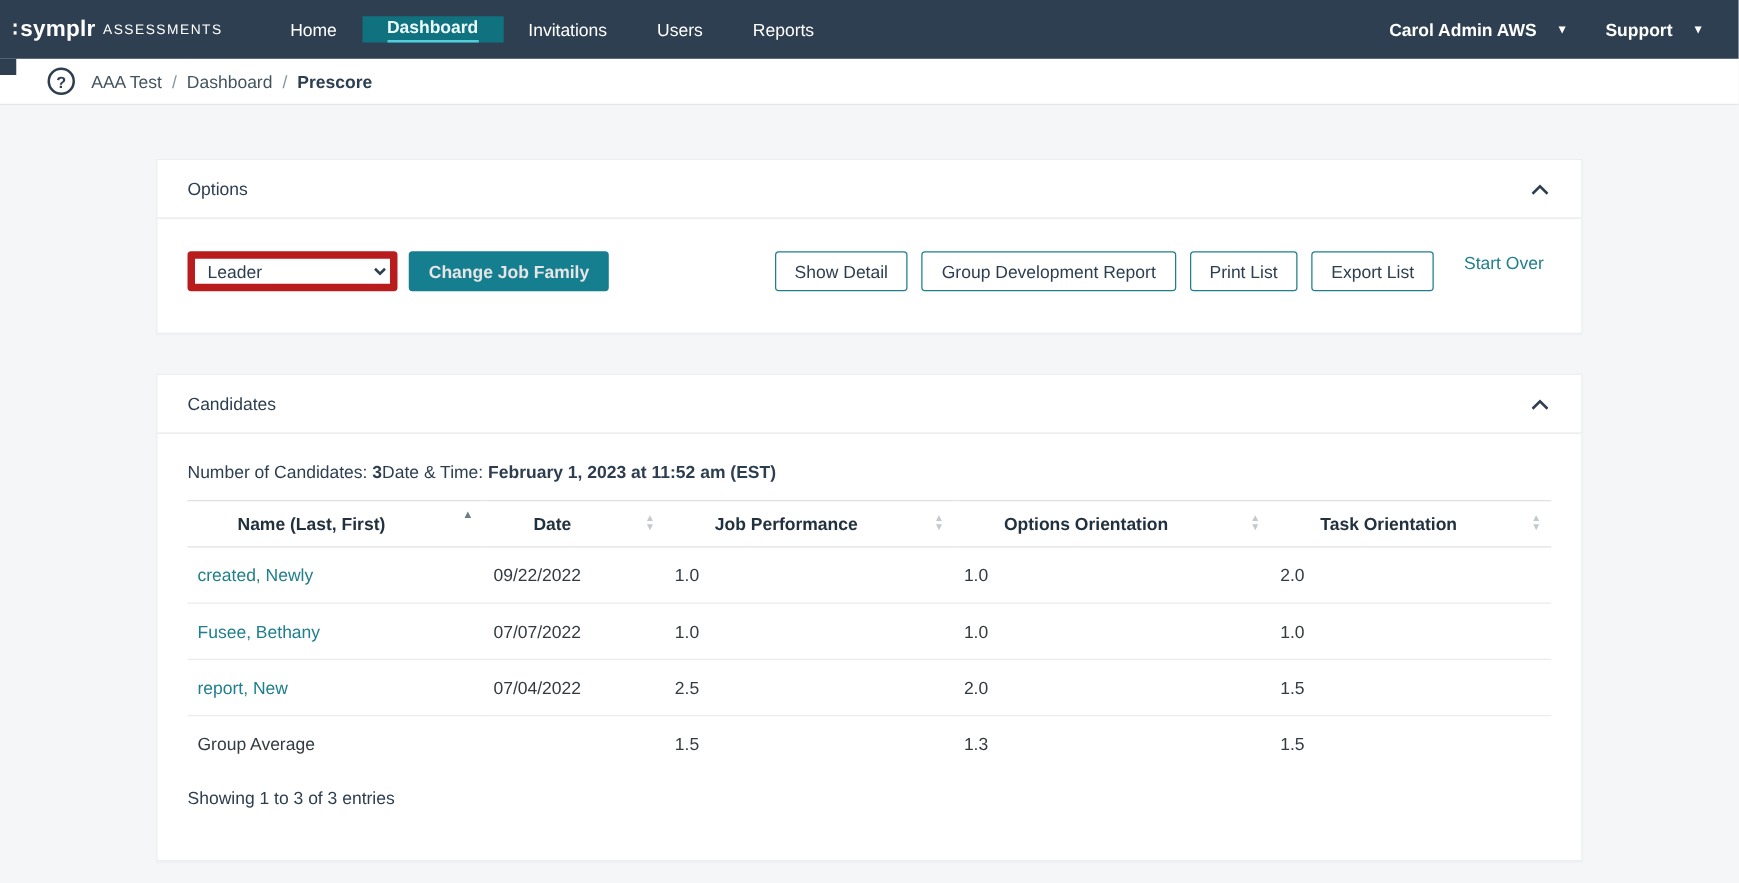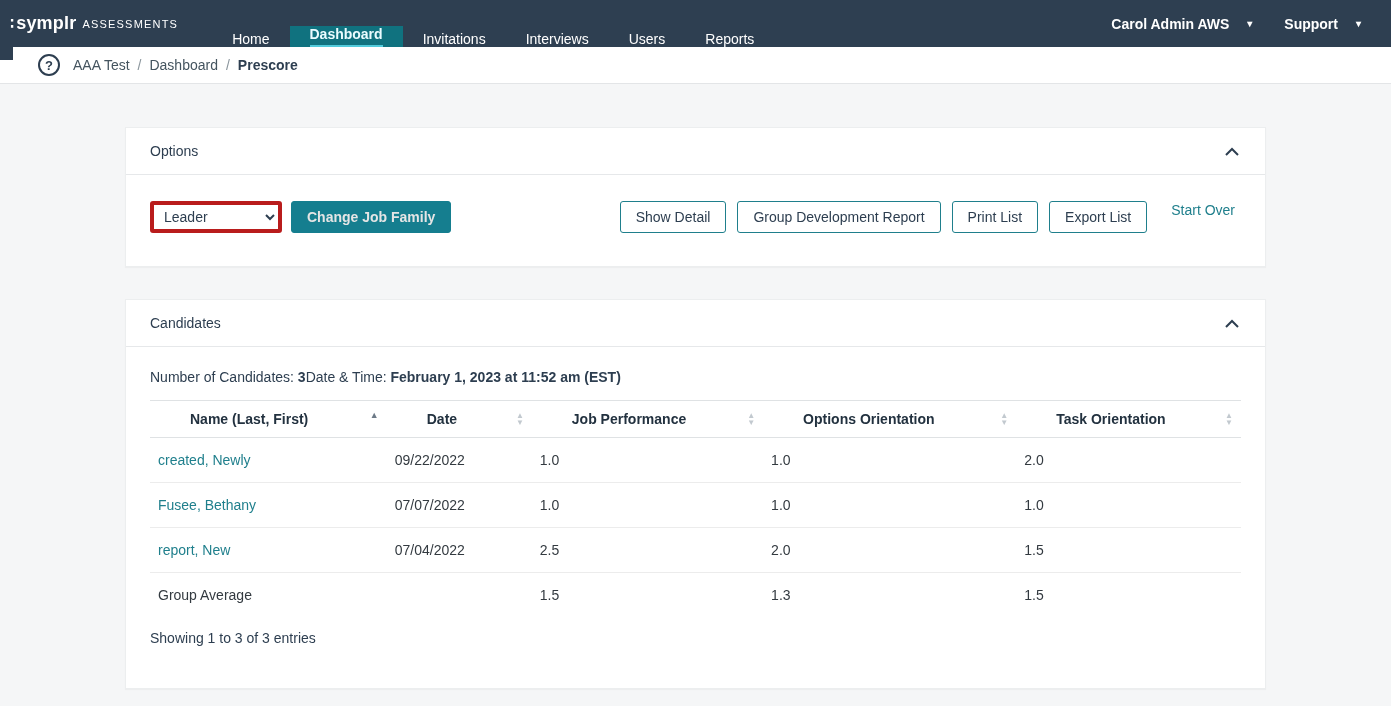--- a/index.html
+++ b/index.html
@@ -31,7 +31,7 @@
   .brand-mark { font-weight: 700; font-size: 16px; margin-right: 2px; color: #ffffff; }
   .brand-name { font-weight: 700; font-size: 18px; letter-spacing: 0.2px; }
   .brand-product { font-weight: 400; font-size: 11px; letter-spacing: 1.2px; margin-left: 6px; }
-  .main-nav { display: flex; align-items: flex-end; margin-left: 16px; }
+  .main-nav { display: flex; align-items: center; margin-left: 16px; }
   .nav-item {
     display: flex;
     align-items: center;

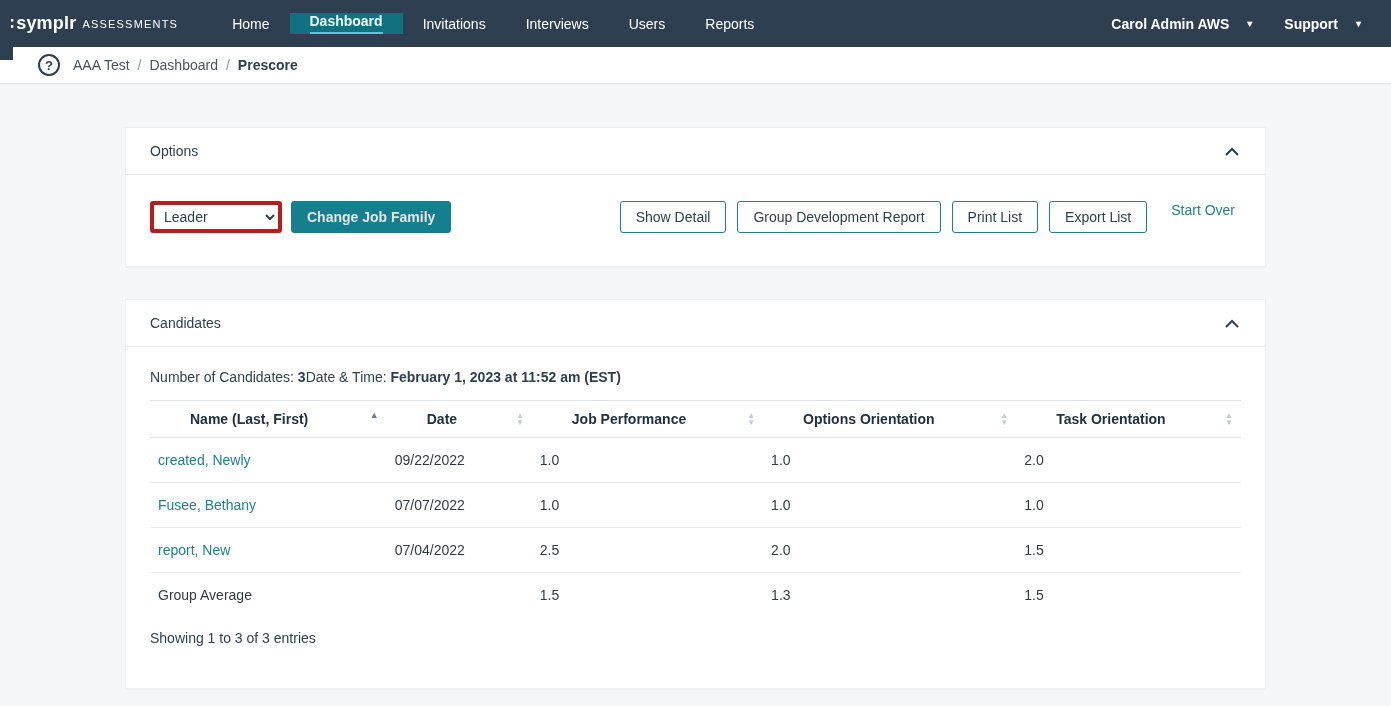--- a/index.html
+++ b/index.html
@@ -230,9 +230,6 @@
       </a>
     <a class="nav-item">
         <span class="nav-label">Invitations</span>
-      </a>
-    <a class="nav-item">
-        <span class="nav-label">Interviews</span>
       </a>
     <a class="nav-item">
         <span class="nav-label">Users</span>

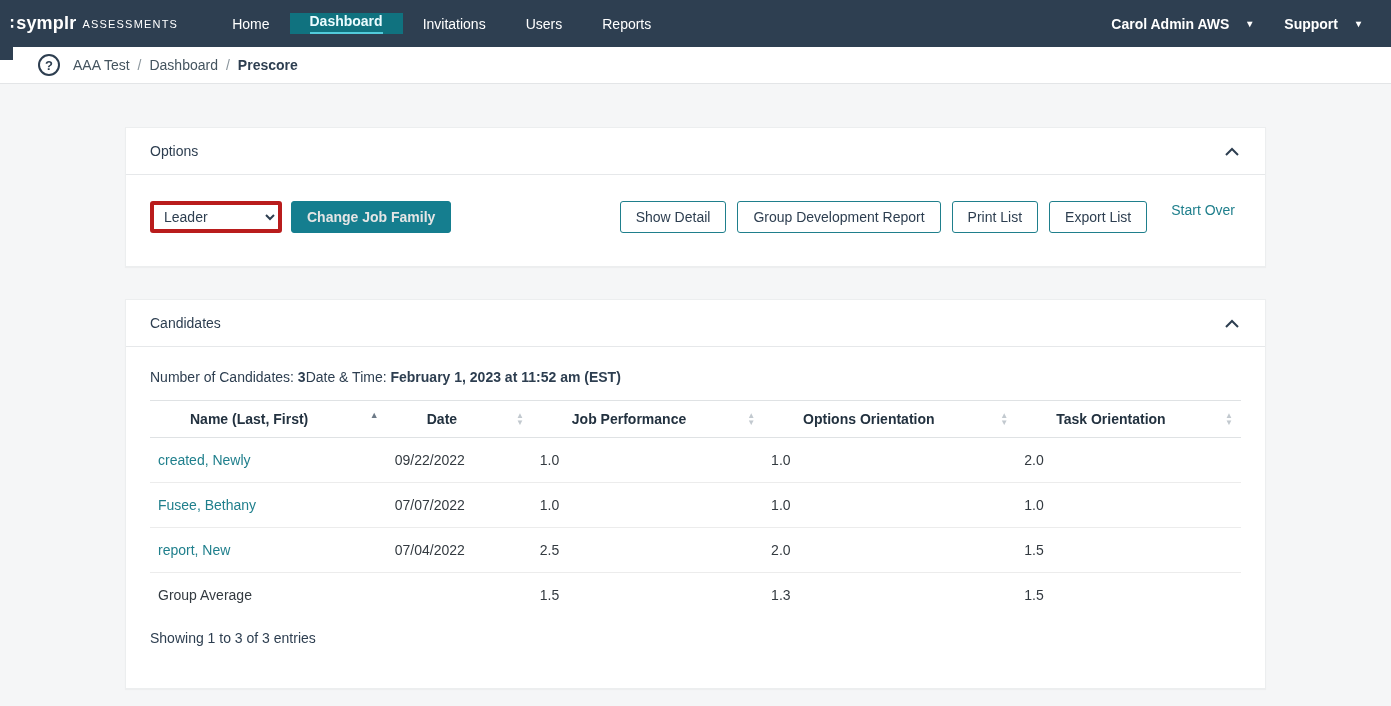--- a/index.html
+++ b/index.html
@@ -125,9 +125,9 @@
   }
   .options-left { display: flex; align-items: center; }
   .job-family-select {
-    width: 132px;
+    width: 168px;
     height: 32px;
-    border: 4px solid #b91c1c;
+    border: 6px solid #b91c1c;
     border-radius: 3px;
     background: #ffffff;
     font-family: "Liberation Sans", sans-serif;

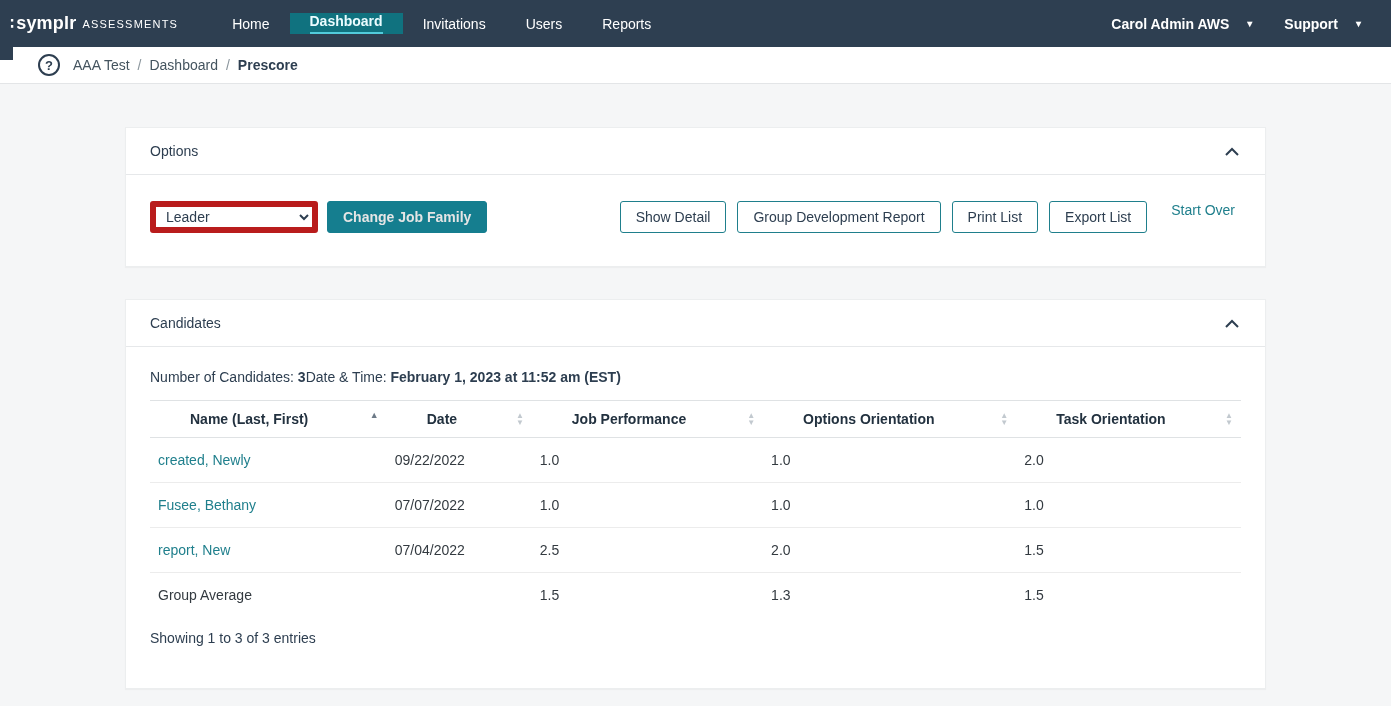--- a/index.html
+++ b/index.html
@@ -192,7 +192,7 @@
     cursor: pointer;
     white-space: nowrap;
   }
-  .th-inner { display: flex; align-items: center; justify-content: space-between; padding-left: 32px; }
+  .th-inner { display: flex; justify-content: space-between; padding-left: 32px; }
   .sort-asc { font-size: 9px; color: #6d7a87; line-height: 1; margin-left: 8px; position: relative; top: -4px; }
   .sort-both { display: inline-flex; flex-direction: column; margin-left: 8px; }
   .sort-both span { font-size: 8px; line-height: 7px; color: #c2c9cf; }

